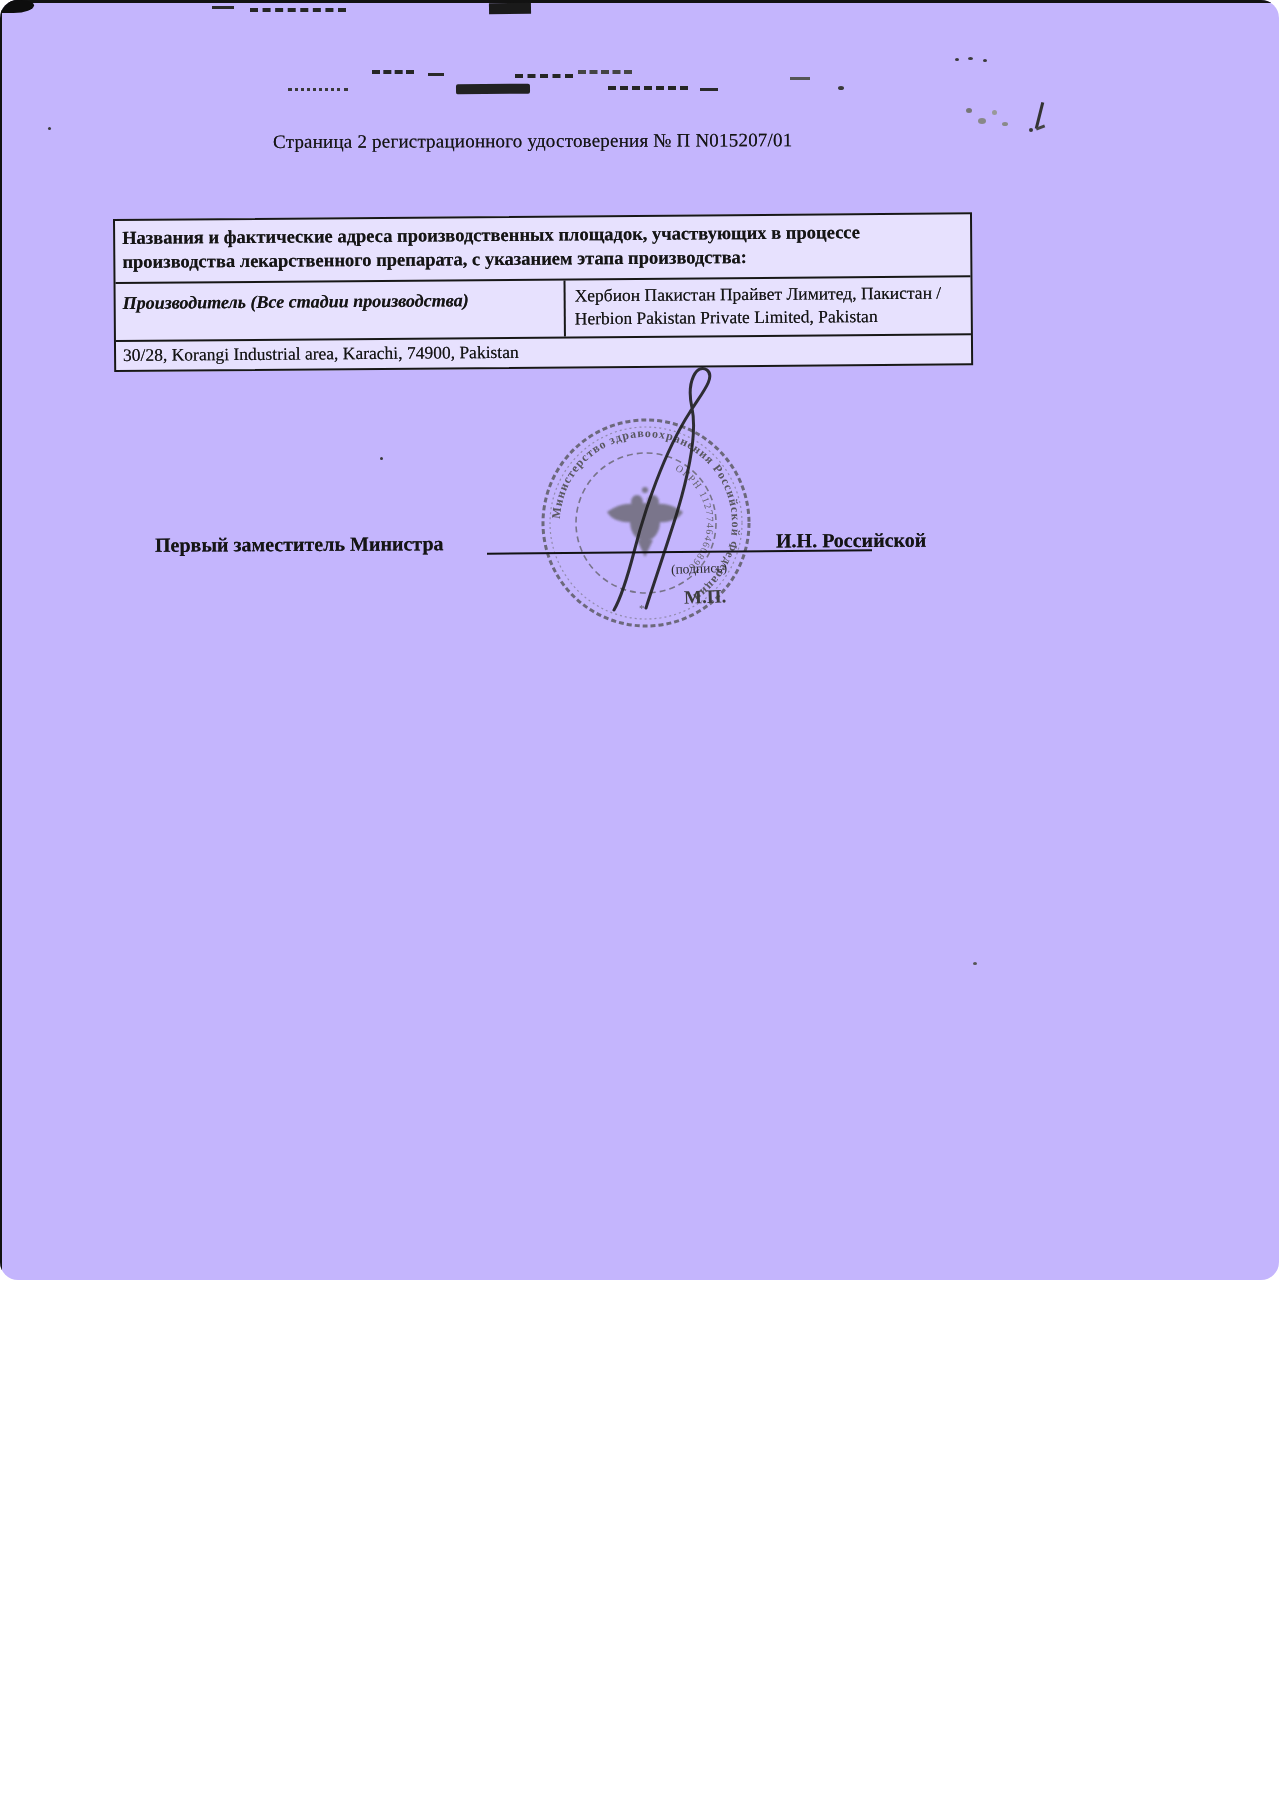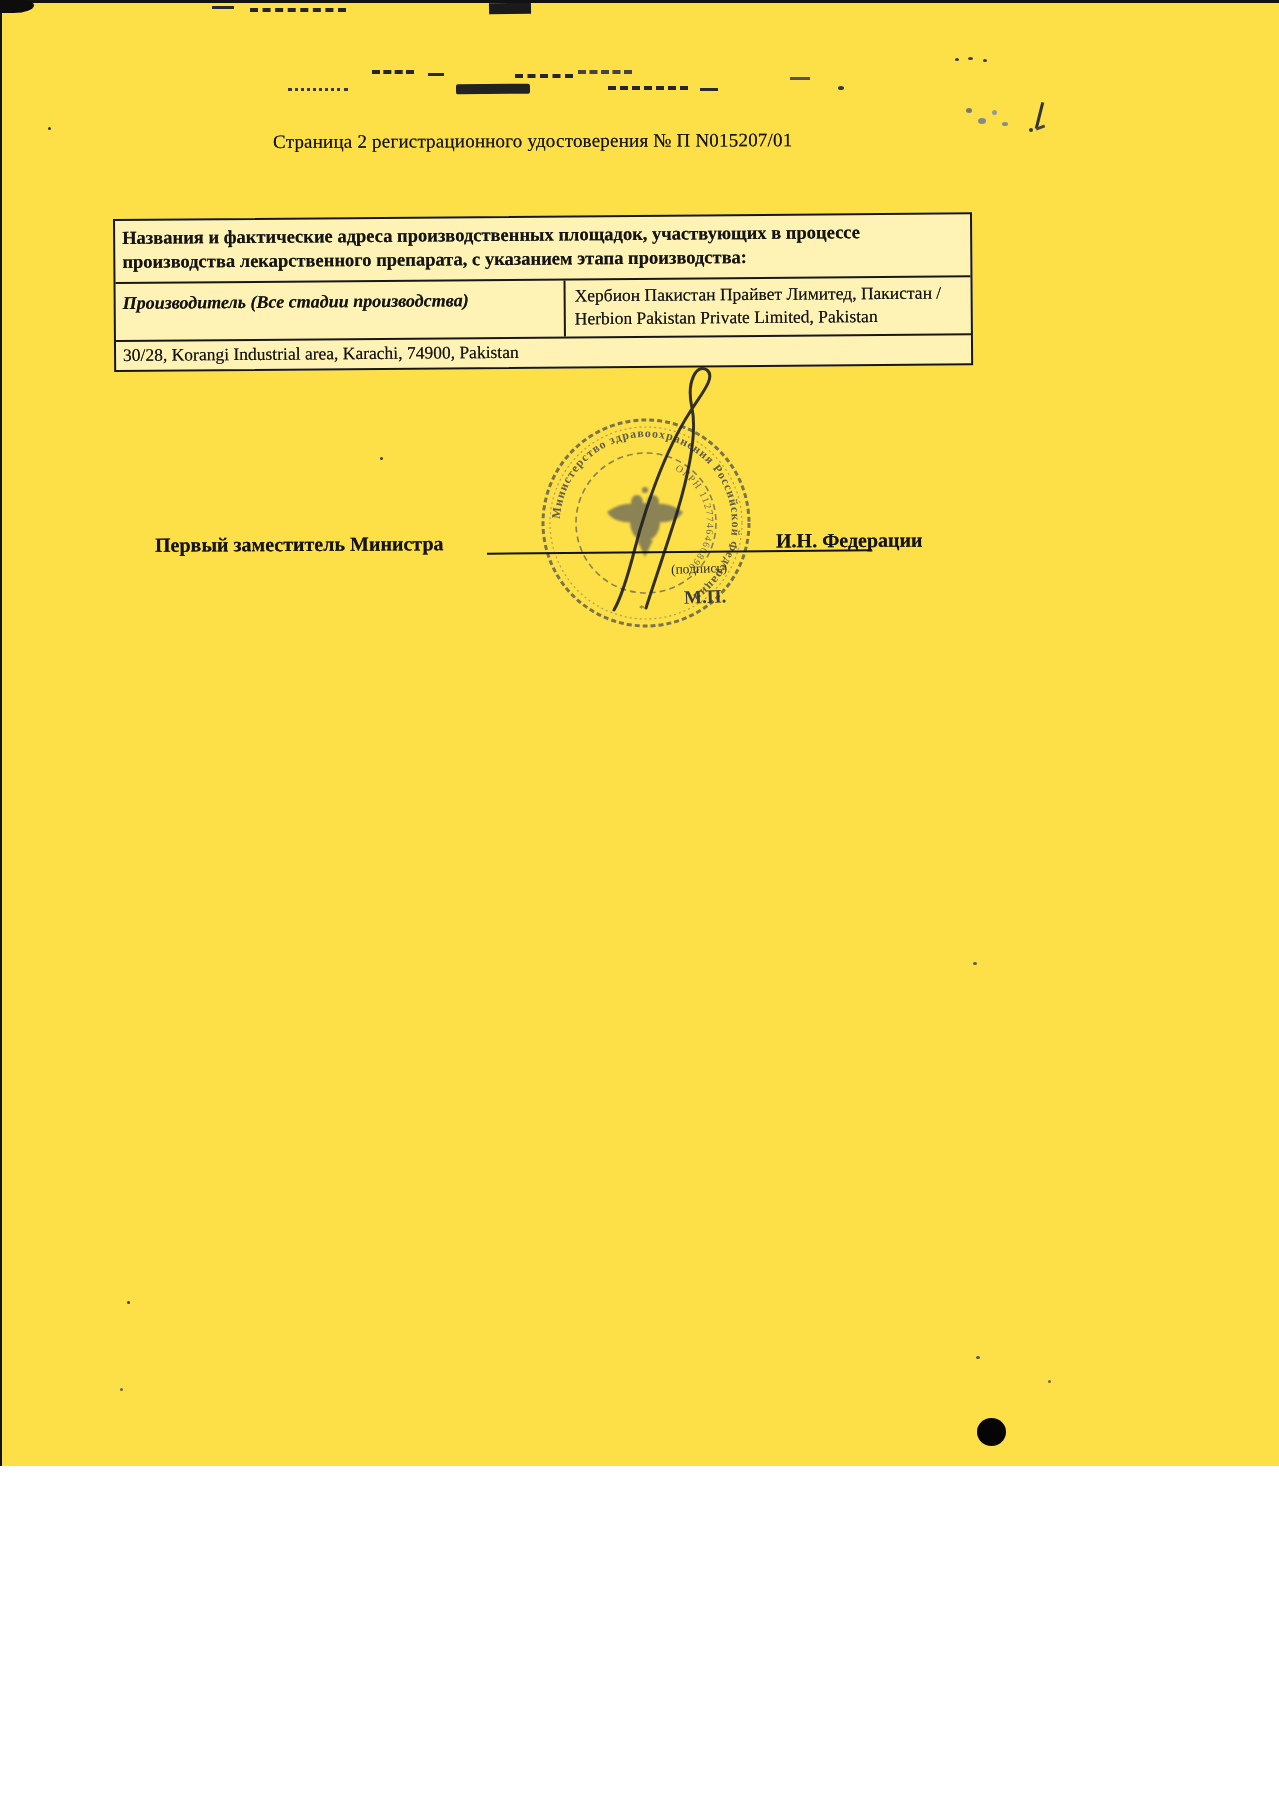--- a/index.html
+++ b/index.html
@@ -3,8 +3,8 @@
 <meta charset="utf-8">
 <style>
   html,body{margin:0;padding:0;background:#ffffff;}
-  #page{position:relative;width:1279px;height:1466px;background:#fde047;overflow:hidden;
-        font-family:"Liberation Serif","DejaVu Serif",serif;color:#161616;}
+  #page{position:relative;width:1279px;height:1280px;background:#c4b5fd;overflow:hidden;
+        font-family:"Liberation Serif","DejaVu Serif",serif;color:#161616;border-radius:18px;}
   .abs{position:absolute;}
   .ink{color:#151515;text-shadow:0 0 .5px rgba(20,20,20,.75);}
   

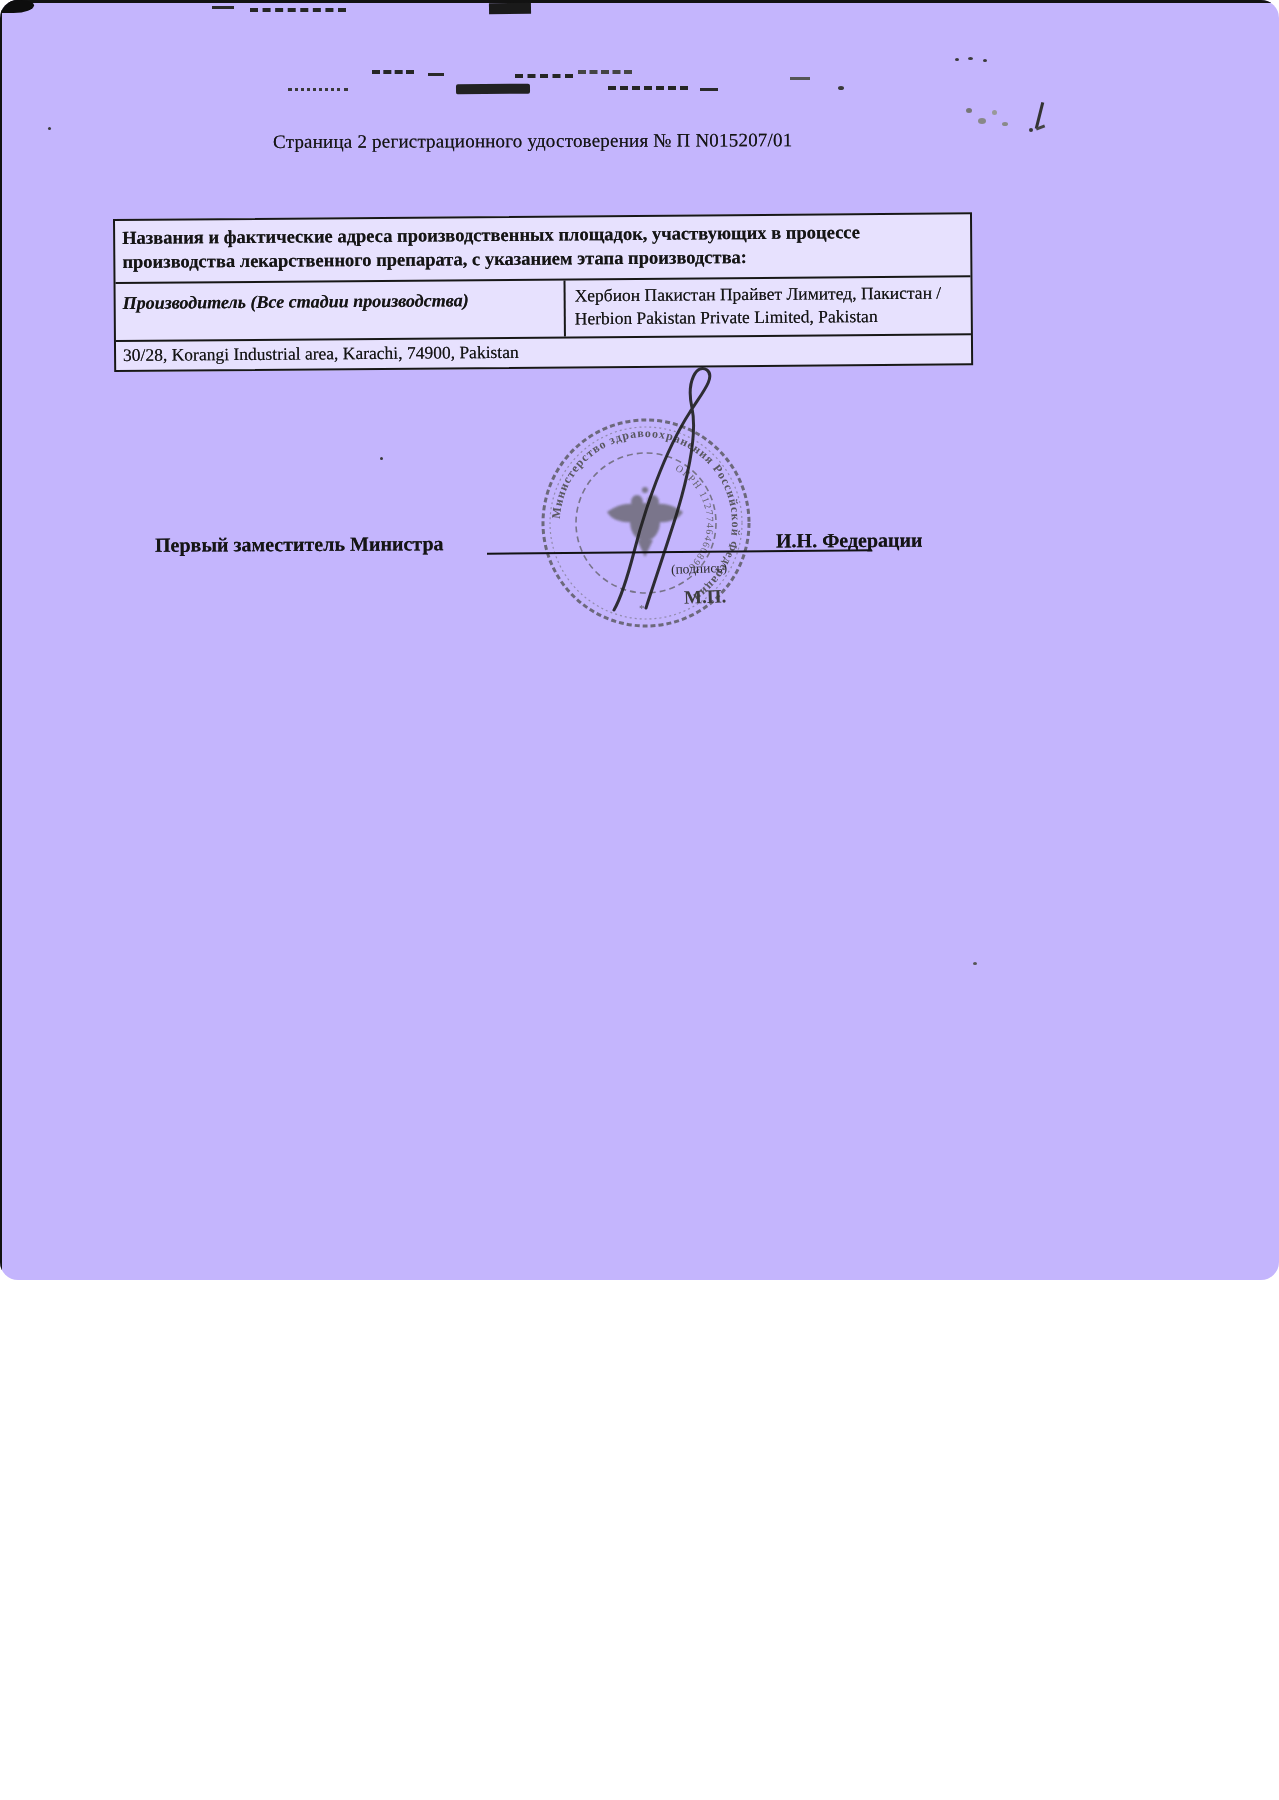--- a/index.html
+++ b/index.html
@@ -119,7 +119,7 @@
 
   <div class="abs sig-title ink">Первый заместитель Министра</div>
   <div class="abs sig-line"></div>
-  <div class="abs sig-name ink">И.Н. Федерации</div>
+  <div class="abs sig-name ink">И.Н. Российской</div>
   <div class="abs sig-caption">(подпись)</div>
   <div class="abs seal-mark">М.П.</div>
 

